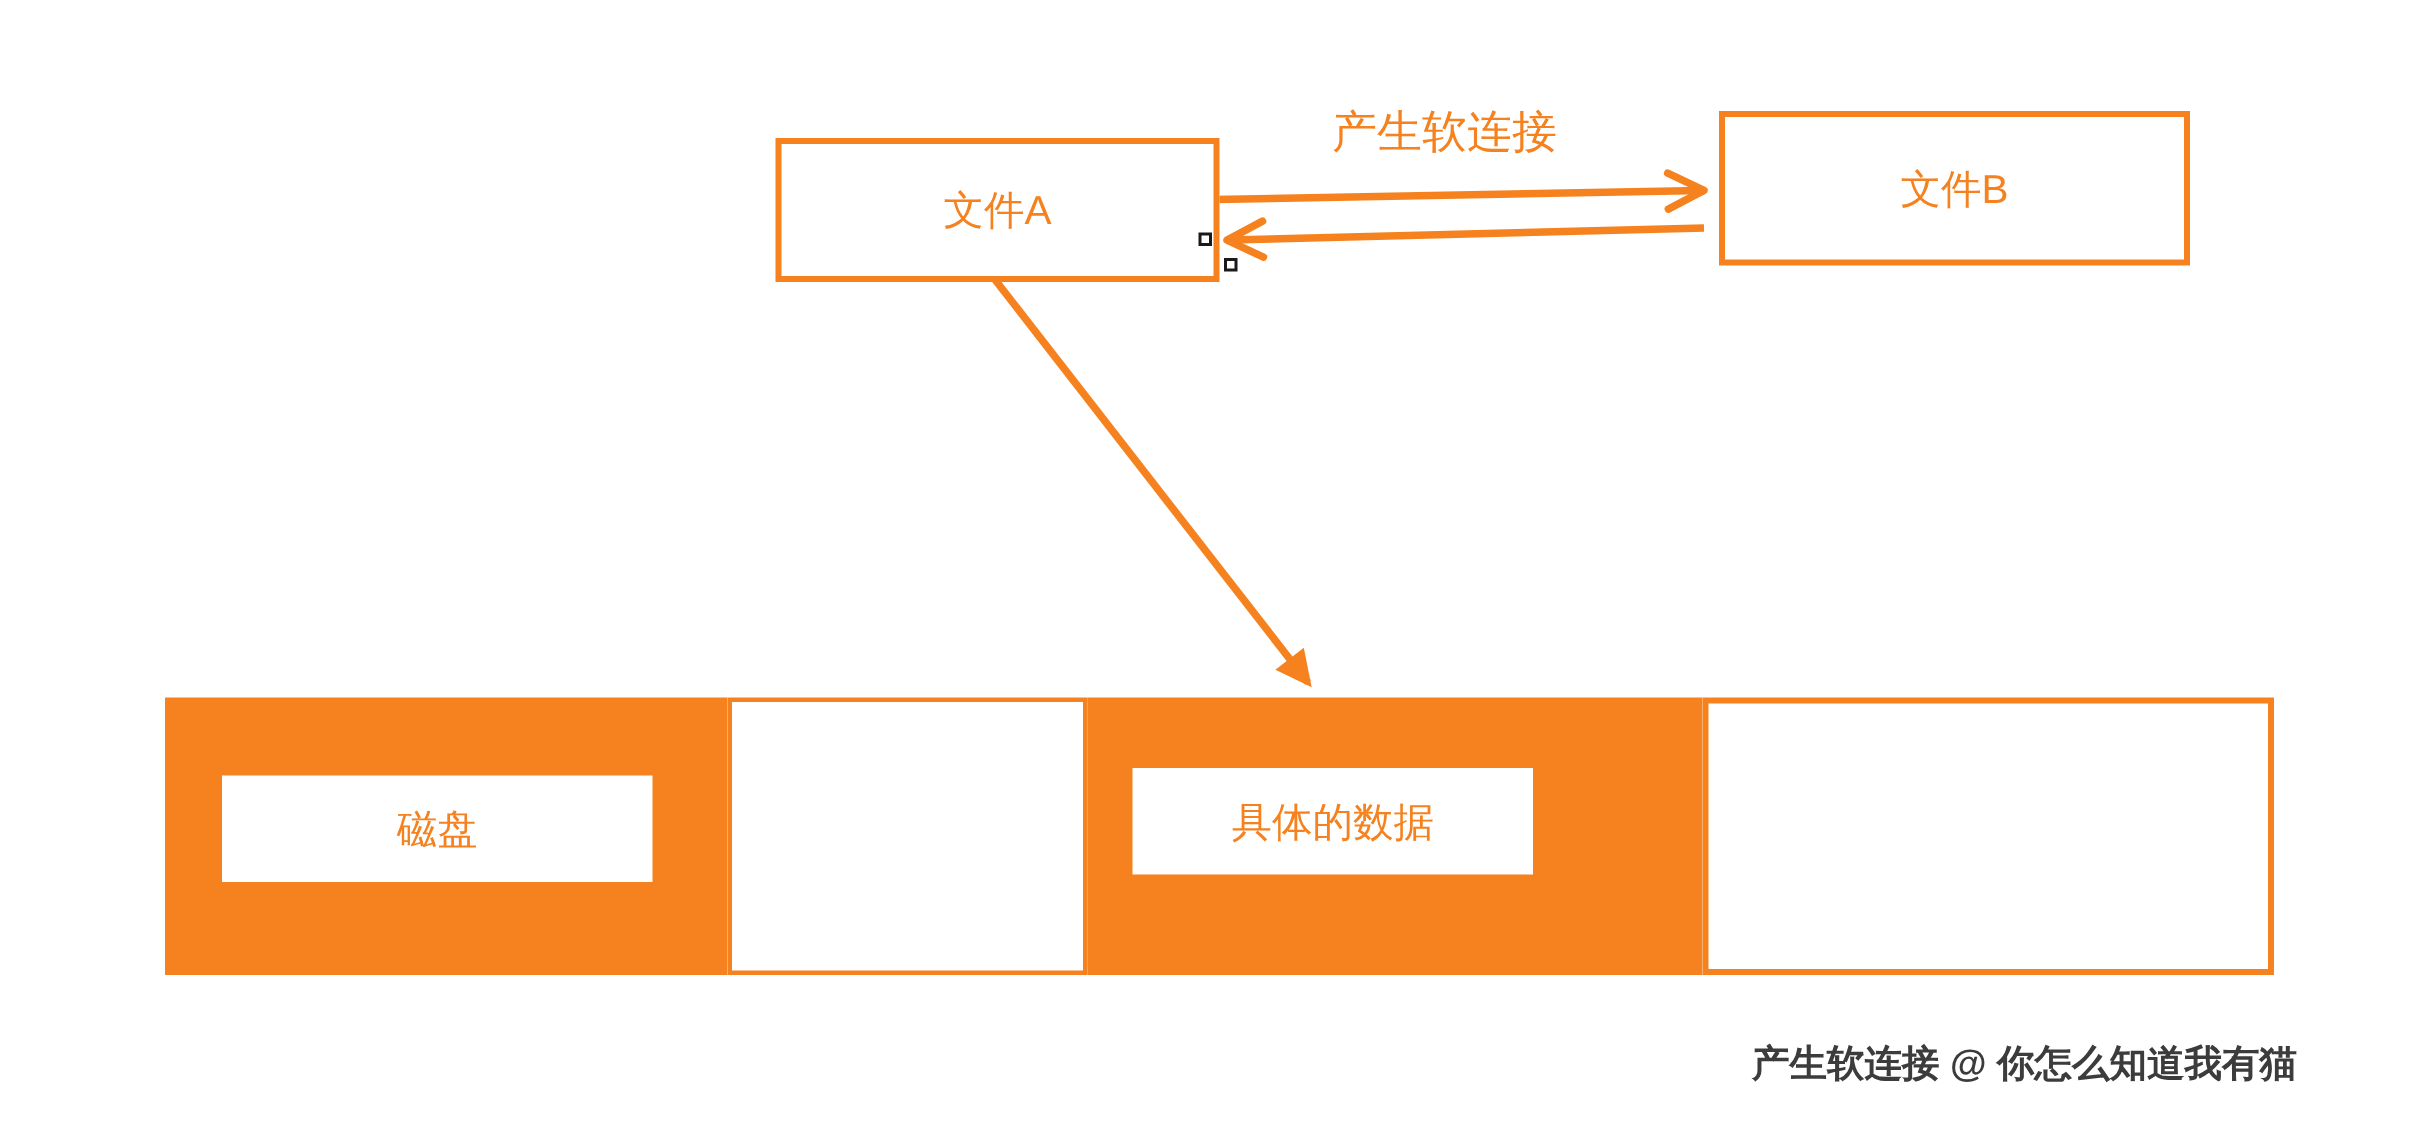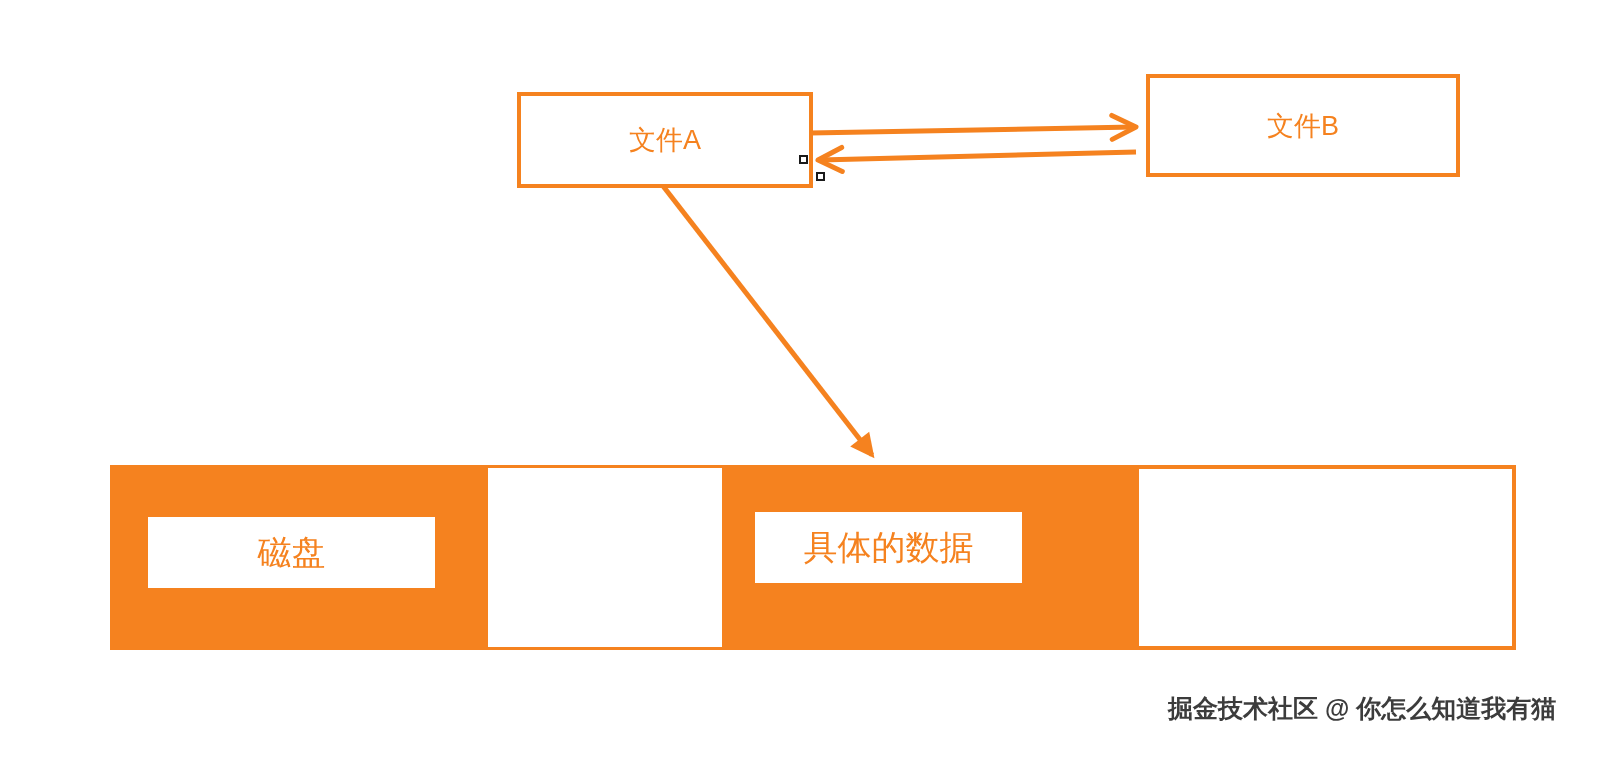--- a/index.html
+++ b/index.html
@@ -120,6 +120,7 @@
     <span>文件A</span>
   </div>
 
+  <div class="link-label">产生软连接</div>
 
   <div class="sel-handle handle-1"></div>
   <div class="sel-handle handle-2"></div>

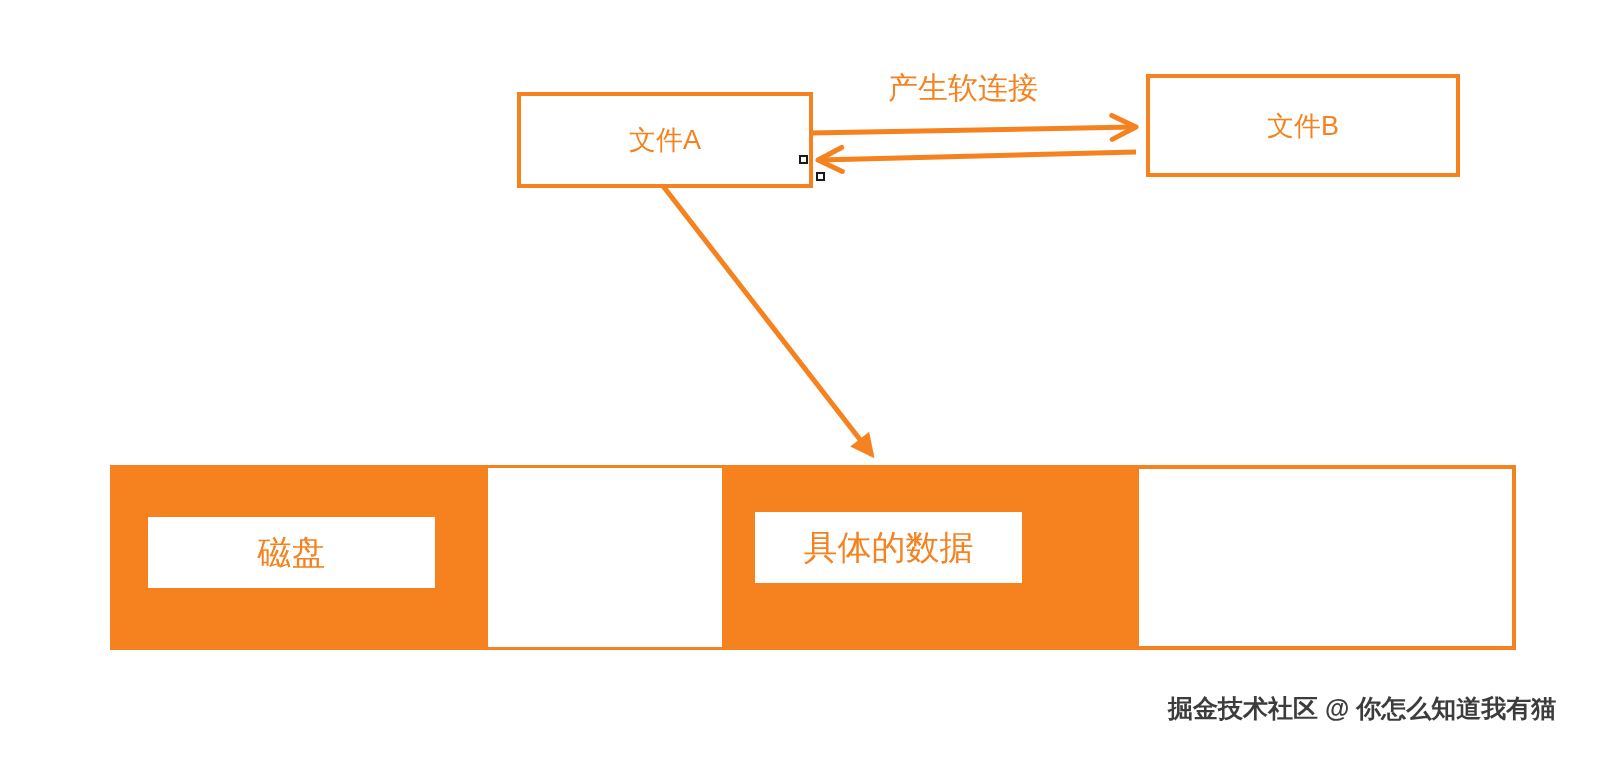--- a/index.html
+++ b/index.html
@@ -65,7 +65,7 @@
     align-items: center;
     justify-content: center;
     color: #F5821F;
-    font-size: 34px;
+    font-size: 27px;
     font-weight: 500;
   }
   .disk-inner { left: 38px; top: 52px; width: 287px; height: 71px; }

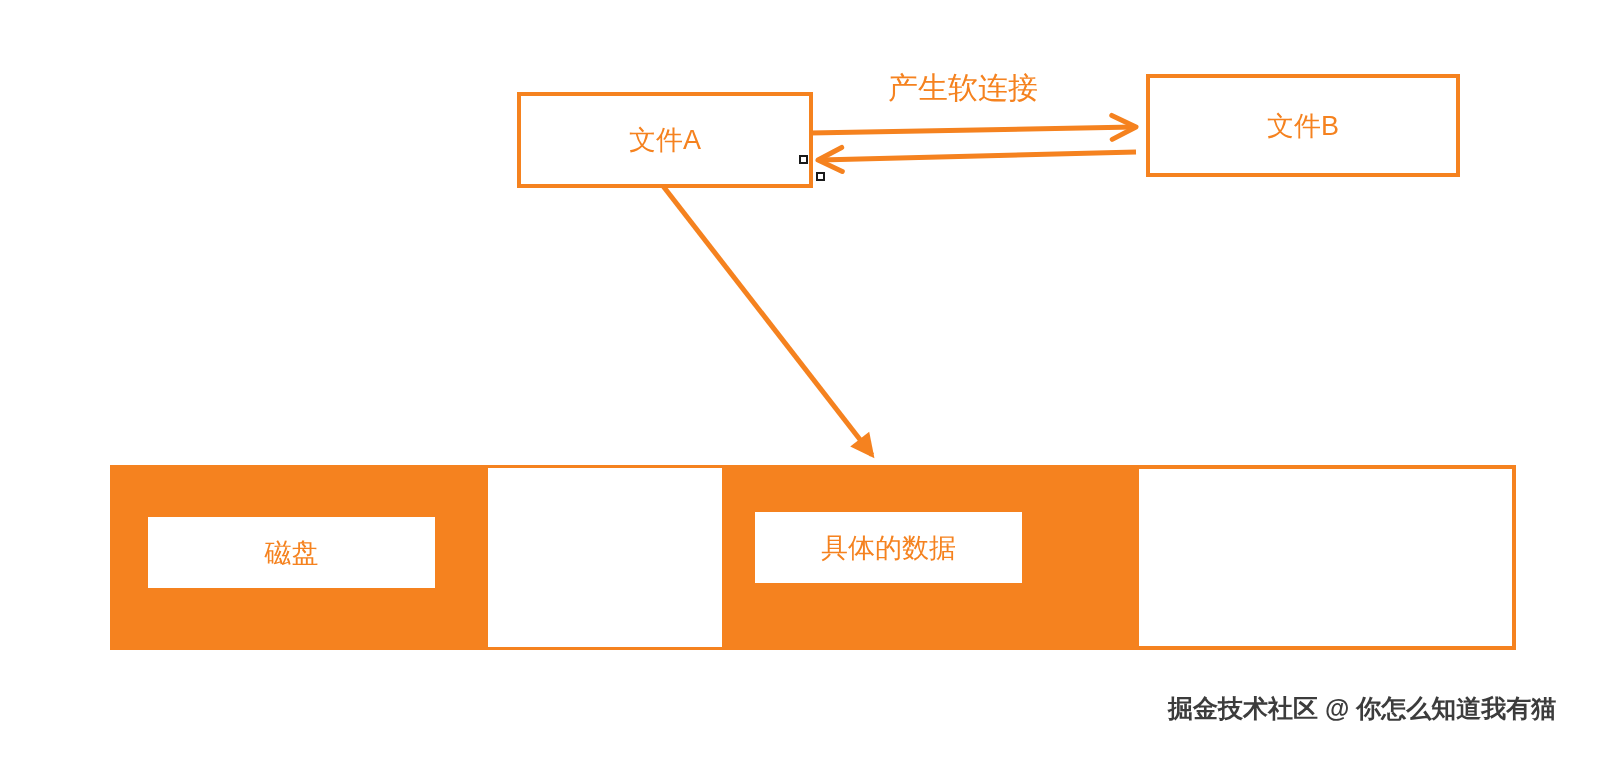--- a/index.html
+++ b/index.html
@@ -140,7 +140,7 @@
     <div class="seg seg-white" style="width:381px; border-width:4px;"></div>
   </div>
 
-  <div class="watermark">掘金技术社区 @ 你怎么知道我有猫</div>
+  <div class="watermark">产生软连接 @ 你怎么知道我有猫</div>
 
 </div>
 

